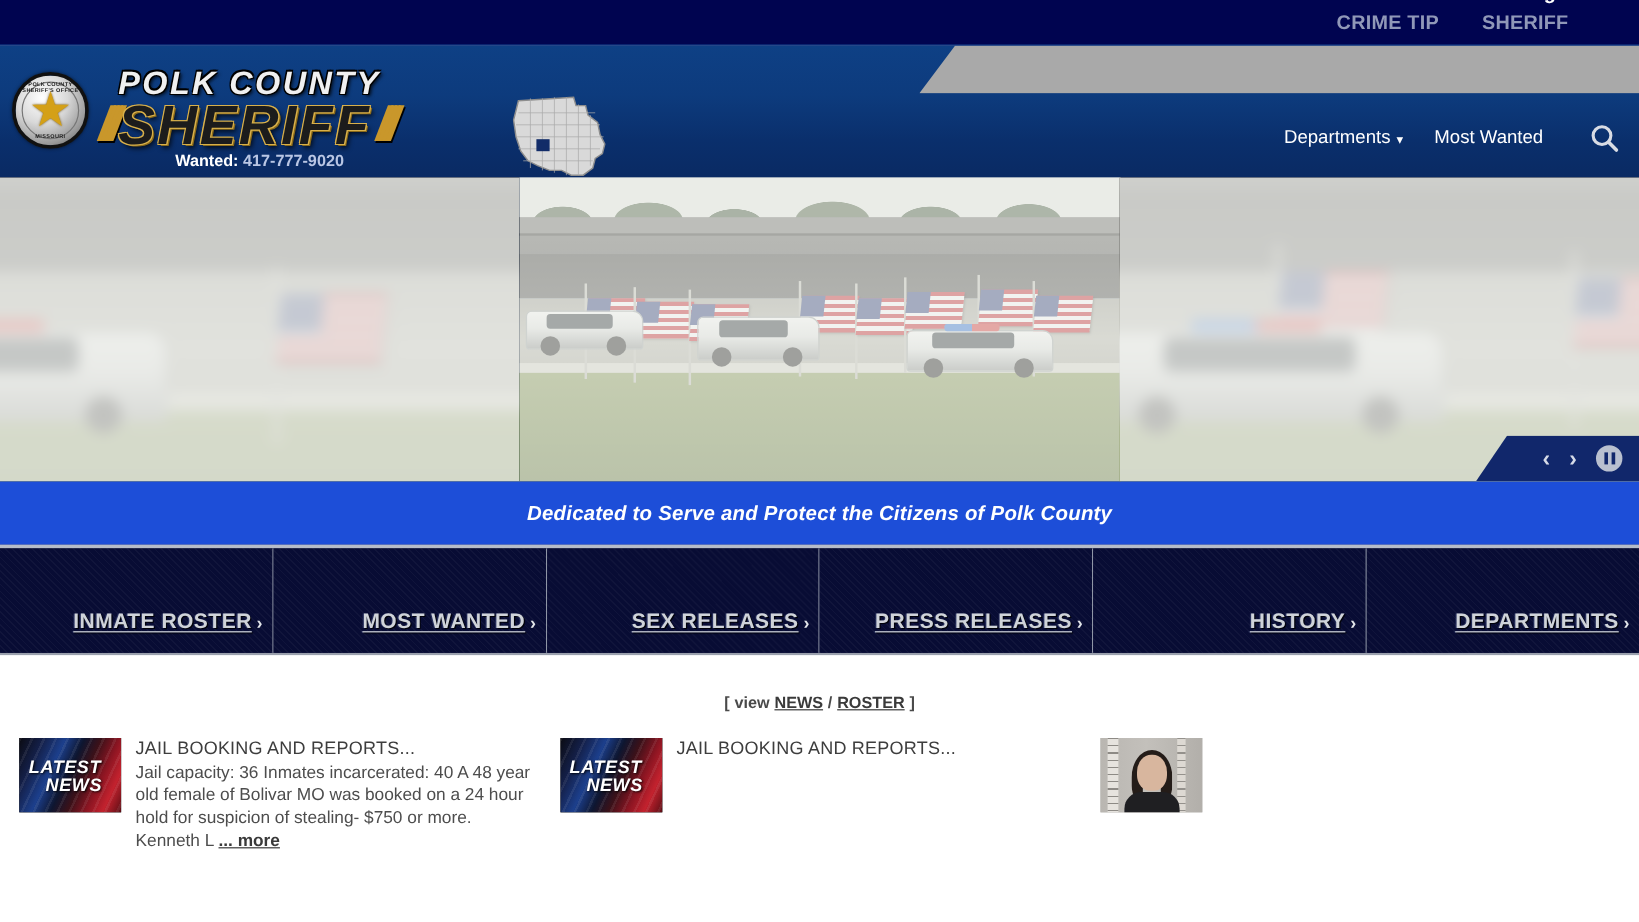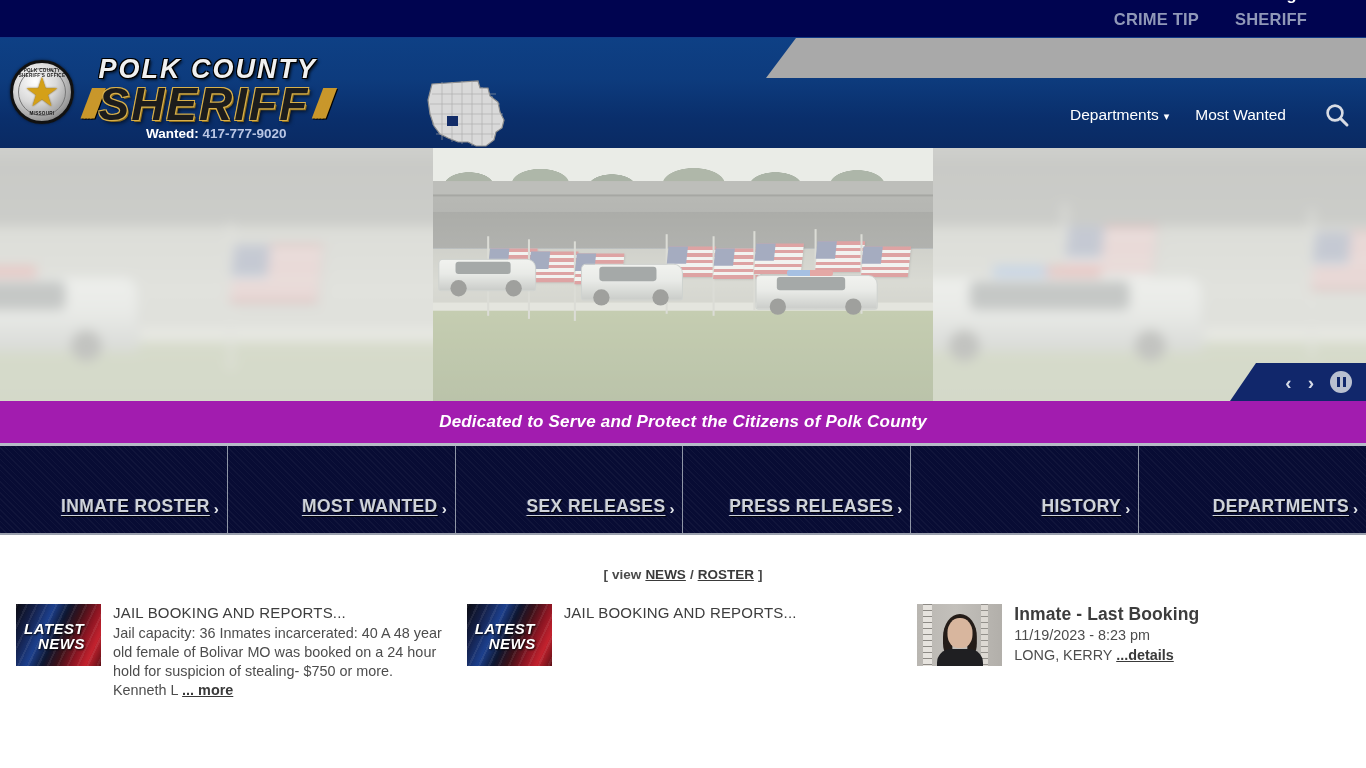--- a/index.html
+++ b/index.html
@@ -354,8 +354,8 @@
 
   
   .tagline{
-    height:42px;
-    background:#a21caf;
+    height:53px;
+    background:#1d4ed8;
     display:flex;
     align-items:center;
     justify-content:center;

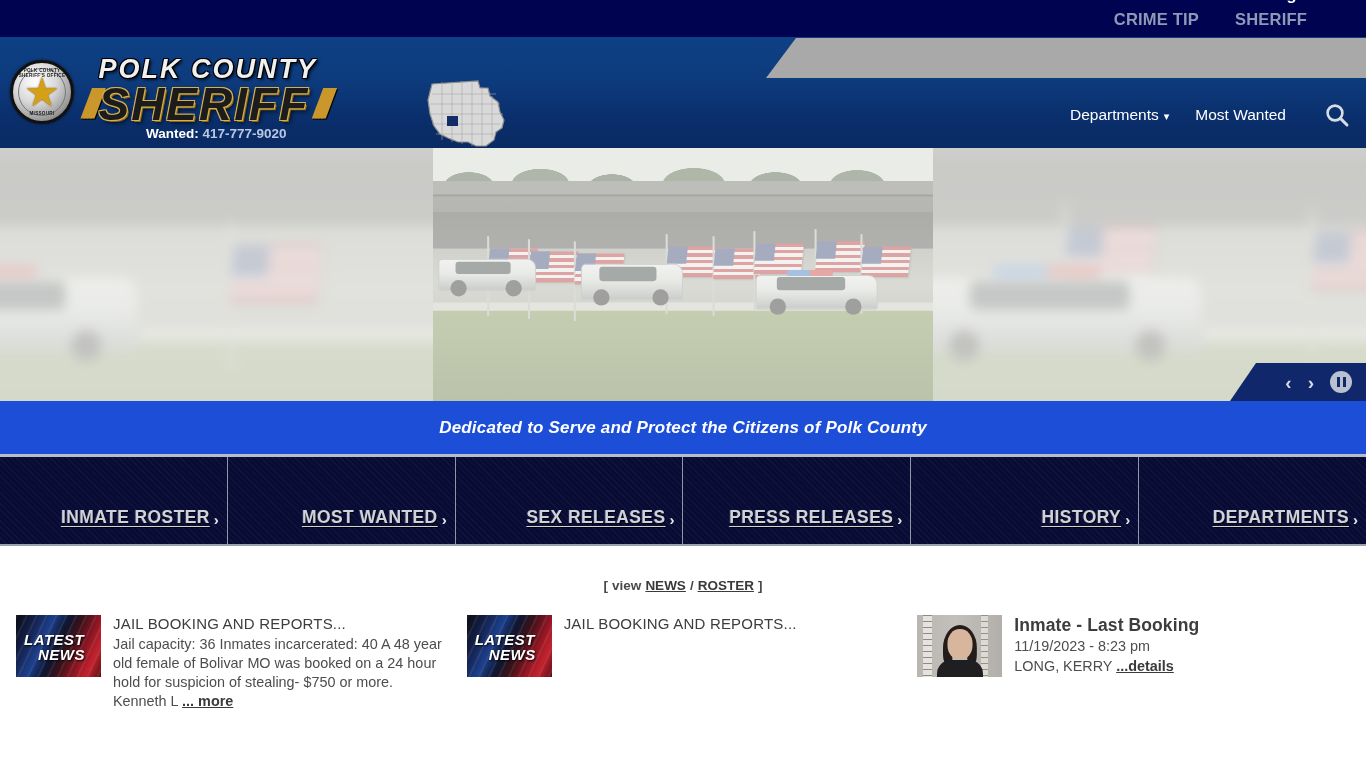--- a/index.html
+++ b/index.html
@@ -852,11 +852,6 @@
         <div class="mug-head"></div>
         <div class="mug-body"></div>
       </div>
-      <div class="news-body">
-        <div class="inmate-title">Inmate - Last Booking</div>
-        <div class="inmate-line">11/19/2023 - 8:23 pm</div>
-        <div class="inmate-line"><span>LONG, KERRY</span> <span class="inmate-details">...details</span></div>
-      </div>
     </div>
 
   </div>

